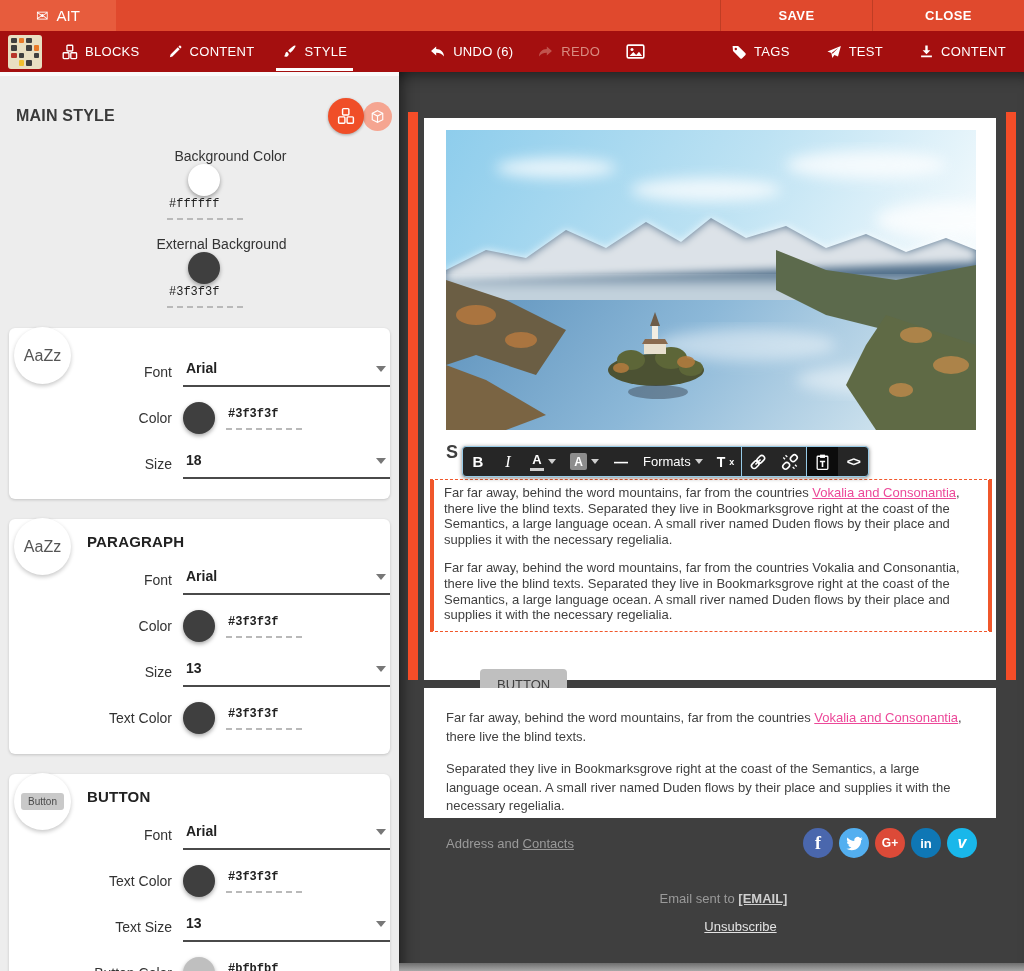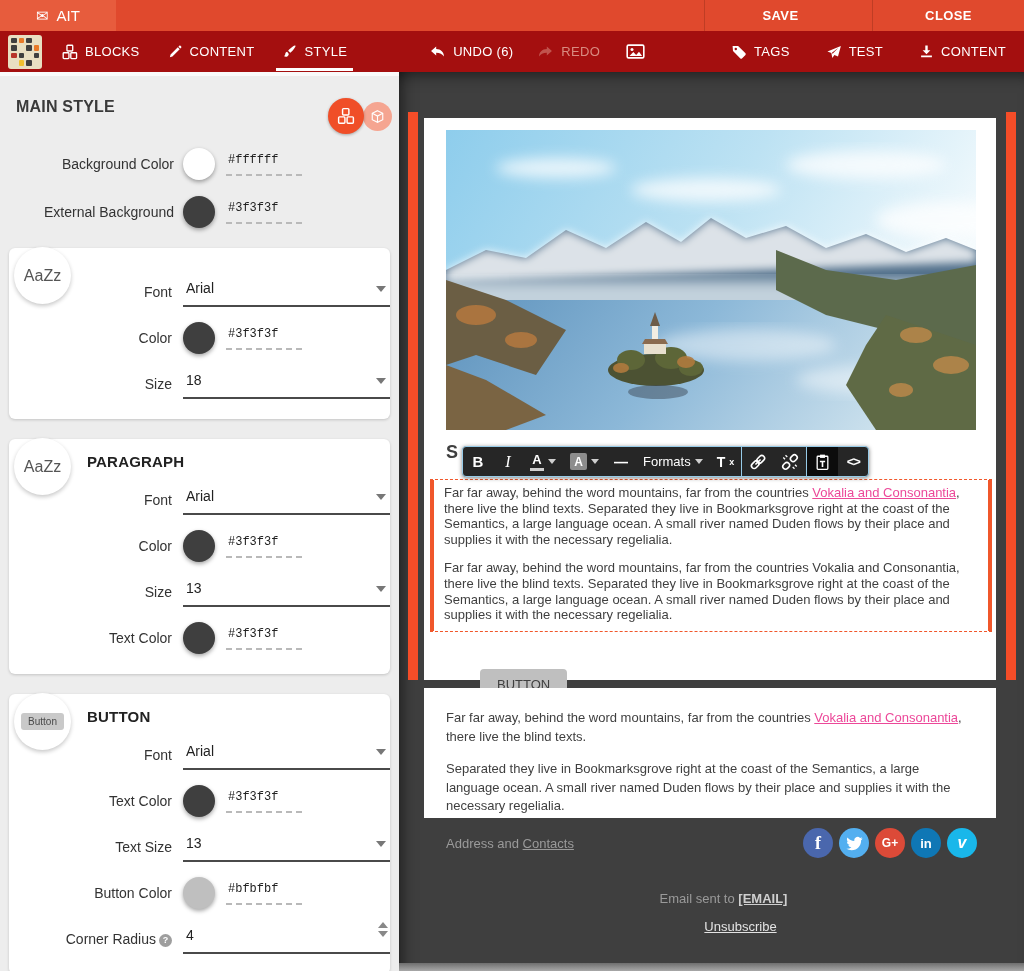--- a/index.html
+++ b/index.html
@@ -11,7 +11,7 @@
   .brand { width:116px; background:#e75c3d; color:#fff; display:flex; align-items:center; justify-content:center; gap:8px; font-size:15px; }
   .brand .env { font-size:15px; line-height:1; }
   .topbar-spacer { flex:1; }
-  .topbar-btn { width:152px; border-left:1px solid #bf3d24; color:#fff; font-weight:bold; font-size:13px; display:flex; align-items:center; justify-content:center; letter-spacing:.4px; cursor:pointer;margin-left:16px; }
+  .topbar-btn { width:152px; border-left:1px solid #bf3d24; color:#fff; font-weight:bold; font-size:13px; display:flex; align-items:center; justify-content:center; letter-spacing:.4px; cursor:pointer; }
 
   
   .navbar { position:absolute; top:31px; left:0; width:1024px; height:41px; background:#a40f0f; display:flex; align-items:center; color:#fff; z-index:19; }

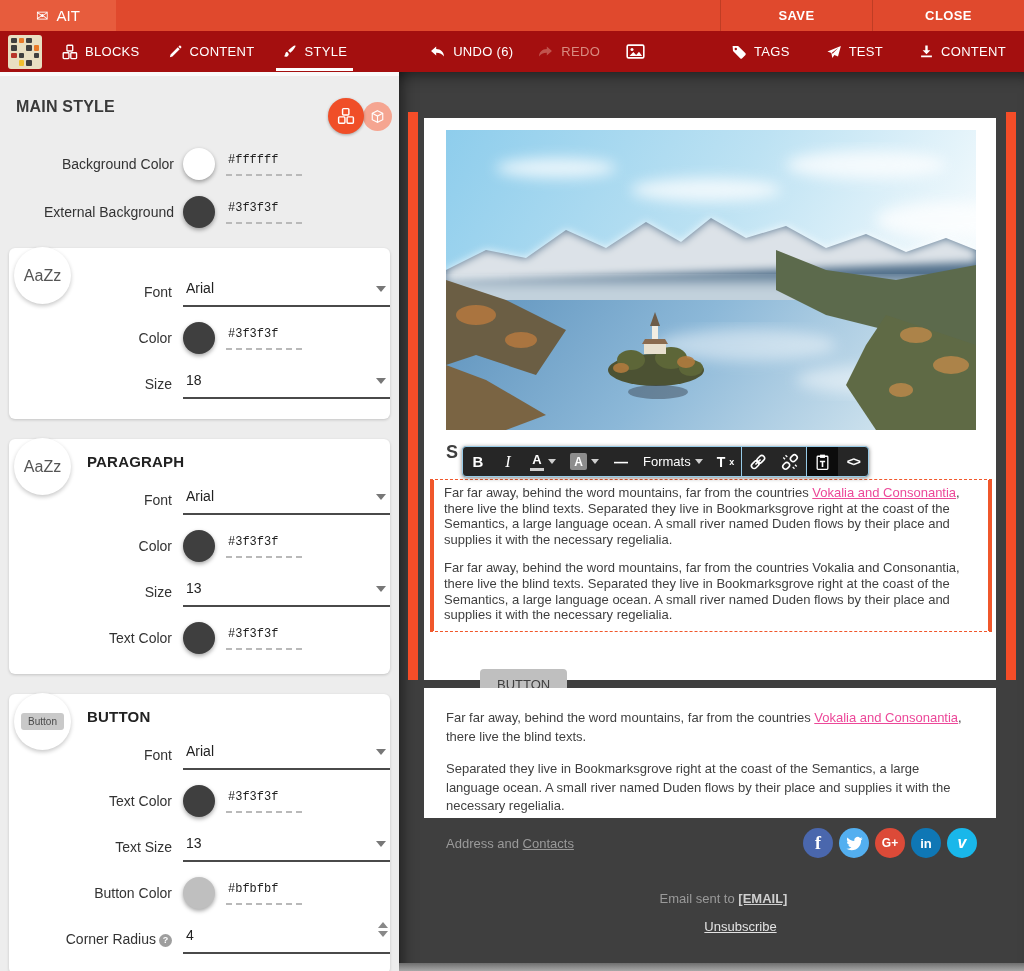--- a/index.html
+++ b/index.html
@@ -26,7 +26,7 @@
 
   
   .panel { position:absolute; top:72px; left:0; width:399px; height:899px; background:#ededed; border-top:4px solid #fafafa; overflow:hidden; }
-  .panel-head { display:flex; justify-content:space-between; padding:22px 7px 6px 16px; }
+  .panel-head { display:flex; align-items:center; justify-content:space-between; padding:22px 7px 6px 16px; }
   .panel-title { font-size:16px; font-weight:bold; color:#3a3a3a; letter-spacing:.2px; }
   .mode-toggle { position:relative; width:64px; height:36px; }
   .mode-circle { position:absolute; border-radius:50%; display:flex; align-items:center; justify-content:center; cursor:pointer; }

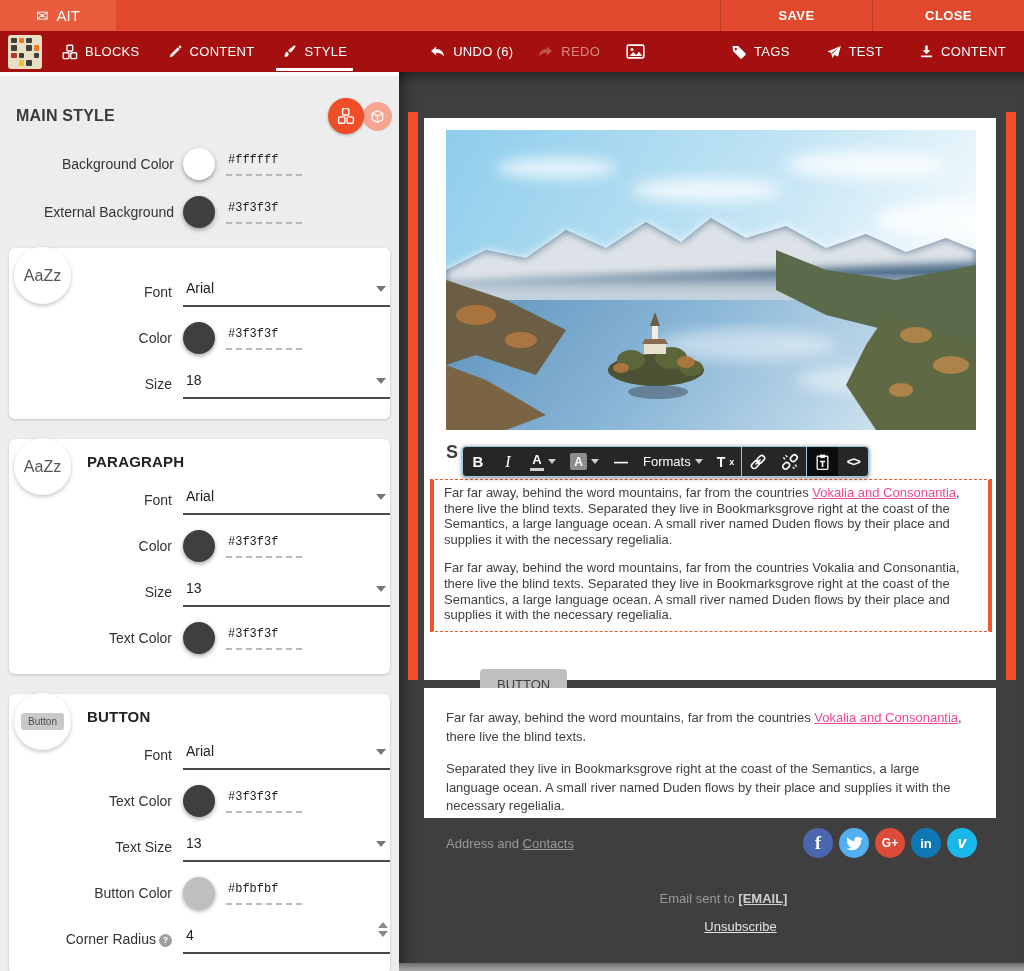--- a/index.html
+++ b/index.html
@@ -33,7 +33,7 @@
   .mode-circle.inactive { right:0; top:4px; width:29px; height:29px; background:#f5a591; }
   .mode-circle.active { left:0; top:0; width:36px; height:36px; background:#f04e28; box-shadow:0 1px 3px rgba(0,0,0,.3); }
 
-  .swatch-row { display:flex; align-items:center; margin:8px 0 16px 0; }
+  .swatch-row { display:flex; align-items:center; margin:8px 0 16px 0;flex-direction:column; }
   .swatch-label { width:174px; text-align:right; font-size:14px; color:#333; }
   .swatch { width:32px; height:32px; border-radius:50%; margin-left:9px; box-shadow:0 2px 4px rgba(0,0,0,.35); flex:none; cursor:pointer; }
   .swatch.white { background:#ffffff; }

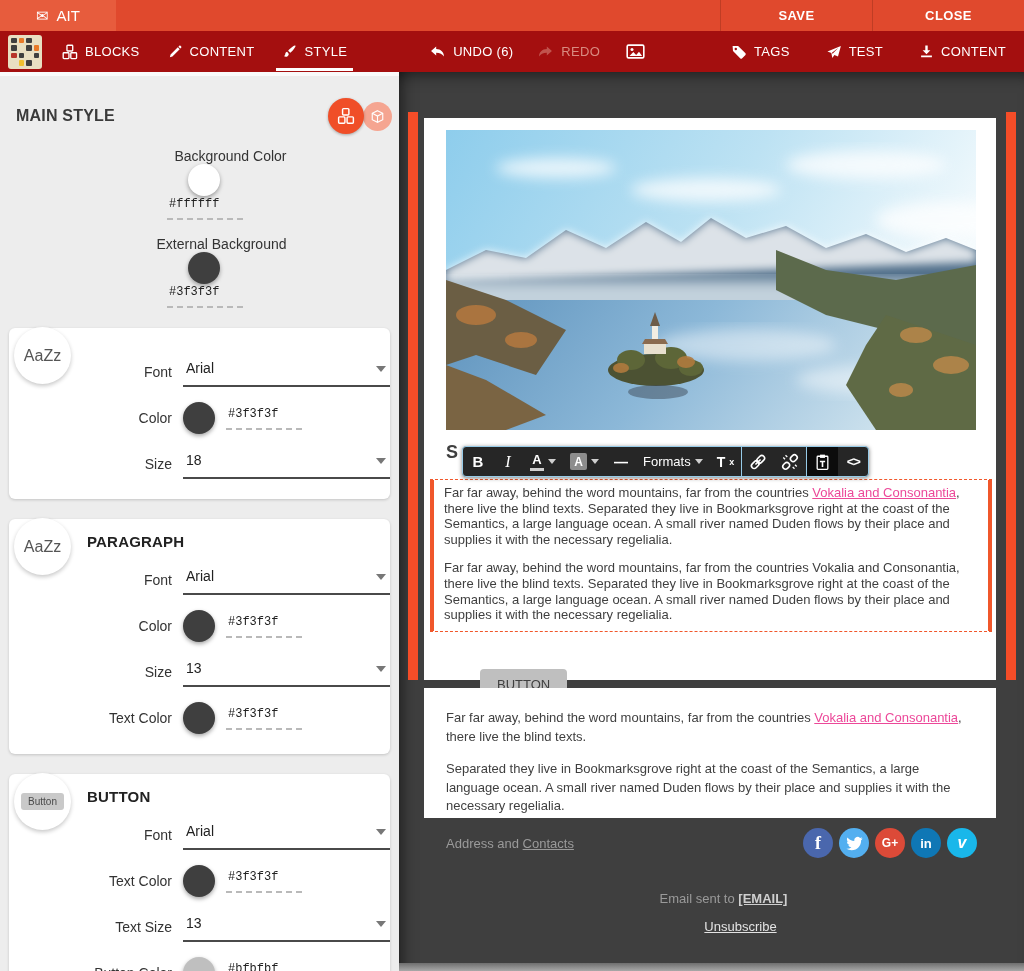--- a/index.html
+++ b/index.html
@@ -48,7 +48,7 @@
   .field-row { display:flex; align-items:center; margin-top:15px; }
   .field-label { width:158px; text-align:right; font-size:14px; color:#333; padding-right:11px; flex:none; }
   .qmark { display:inline-flex; width:13px; height:13px; border-radius:50%; background:#9e9e9e; color:#fff; font-size:9px; align-items:center; justify-content:center; vertical-align:1px; margin-left:3px; font-weight:bold; }
-  .field { flex:1; position:relative; }
+  .field { flex:1; position:relative;font-weight:bold; }
   .select-field { border-bottom:2px solid #4a4a4a; padding:3px 18px 9px 3px; font-size:14px; color:#222; cursor:pointer; }
   .caret { position:absolute; right:4px; top:9px; width:0; height:0; border-left:5px solid transparent; border-right:5px solid transparent; border-top:6px solid #777; }
   .color-field { display:flex; align-items:center; }

